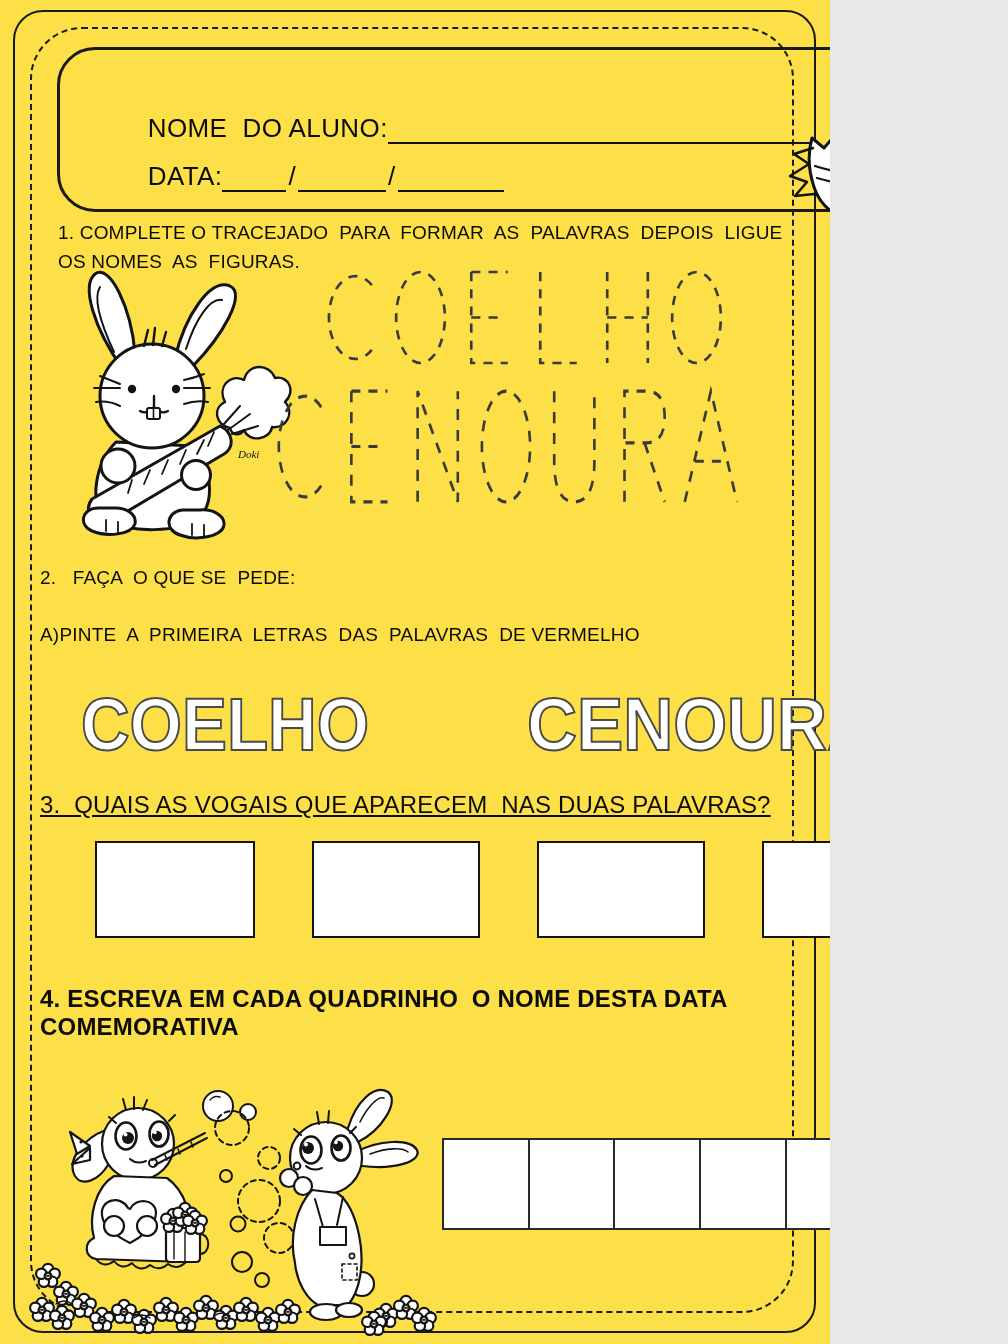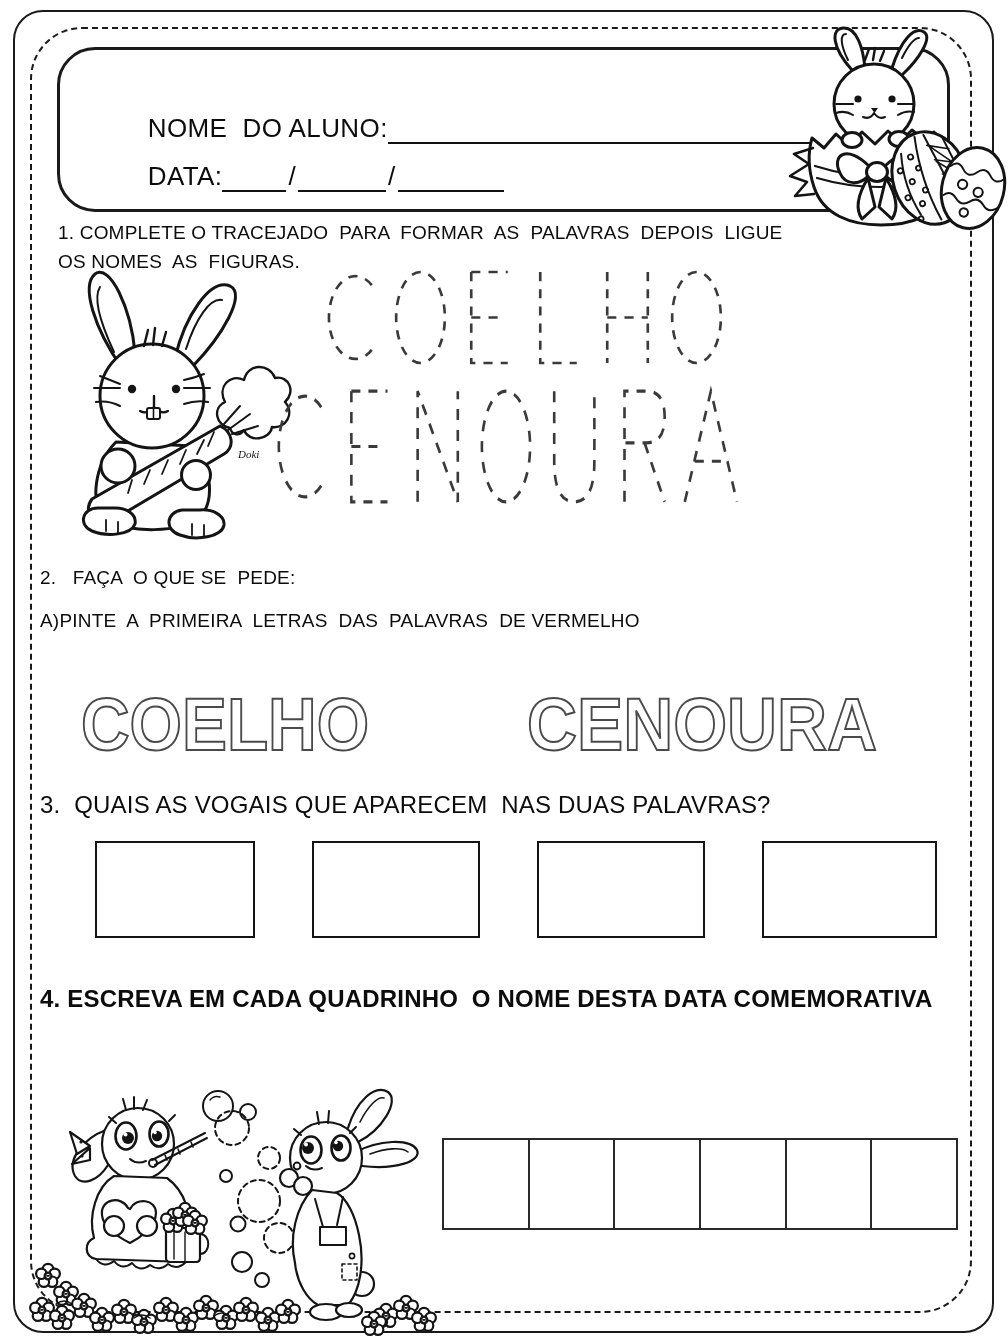--- a/index.html
+++ b/index.html
@@ -5,8 +5,8 @@
   * { margin:0; padding:0; box-sizing:border-box; }
   html,body { background:#e8e8e8; }
   .page {
-    position:relative; width:1008px; height:1344px;
-    background:#ffffff; overflow:hidden;
+    position:relative; width:830px; height:1344px;
+    background:#fde047; overflow:hidden;
     font-family:"Liberation Sans", sans-serif; color:#0c0c0c;
   }
   .outer-border {

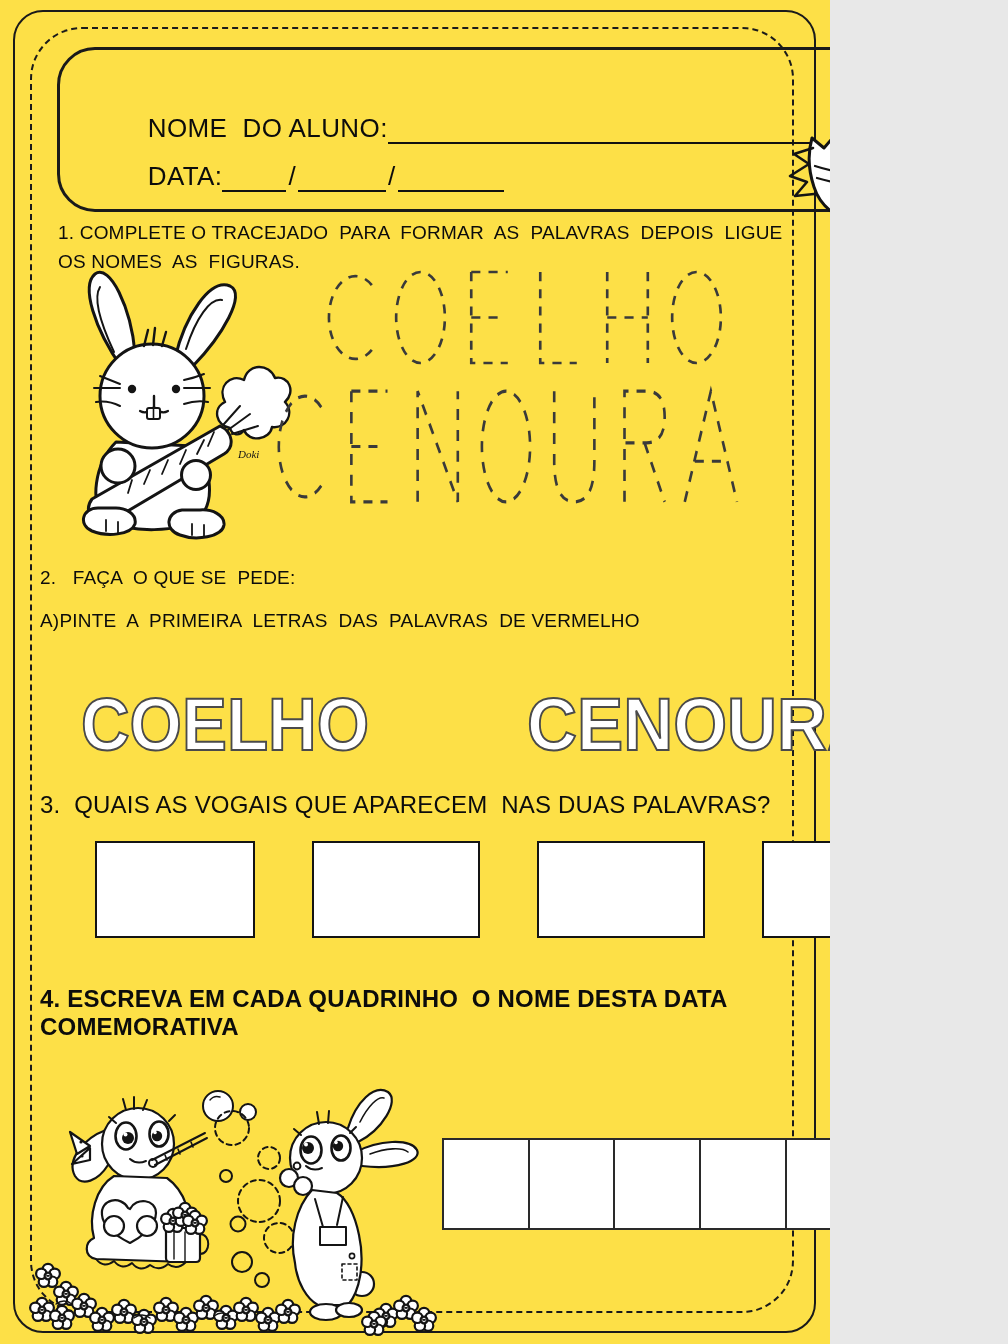--- a/index.html
+++ b/index.html
@@ -182,7 +182,7 @@
     </div>
 
   <div class="txt ex-line" style="left:40px; top:567px;">2.   FAÇA  O QUE SE  PEDE:</div>
-  <div class="txt ex-line" style="left:40px; top:610px;">A)PINTE  A  PRIMEIRA  LETRAS  DAS  PALAVRAS  DE VERMELHO</div>
+  <div class="txt ex-line" style="left:40px; top:624px;">A)PINTE  A  PRIMEIRA  LETRAS  DAS  PALAVRAS  DE VERMELHO</div>
 
   <div class="outline-word" style="left:76px; top:686px; width:298px; height:78px;">
     <svg viewBox="0 0 298 78" width="298" height="78" preserveAspectRatio="none">

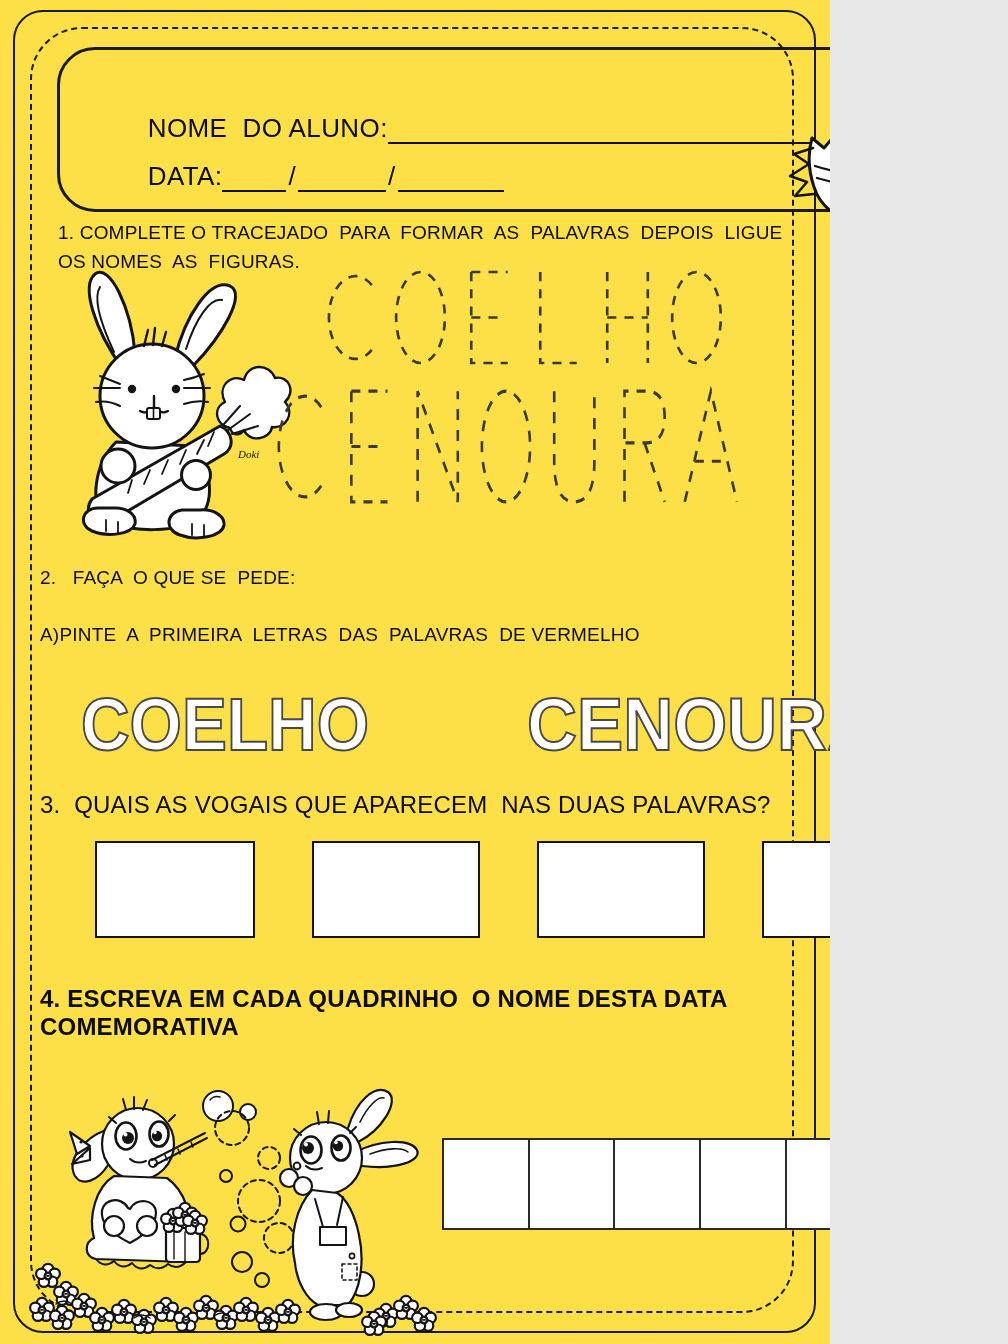--- a/index.html
+++ b/index.html
@@ -195,7 +195,7 @@
     </svg>
   </div>
 
-  <div class="txt ex34" style="left:40px; top:791px;">3.  QUAIS AS VOGAIS QUE APARECEM  NAS DUAS PALAVRAS?</div>
+  <div class="txt ex34" style="left:40px; top:791px;text-decoration:underline;">3.  QUAIS AS VOGAIS QUE APARECEM  NAS DUAS PALAVRAS?</div>
   <div class="answer-boxes">
       <div class="answer-box" style="width: 160px;"></div>
       <div class="answer-box" style="width: 168px;"></div>

